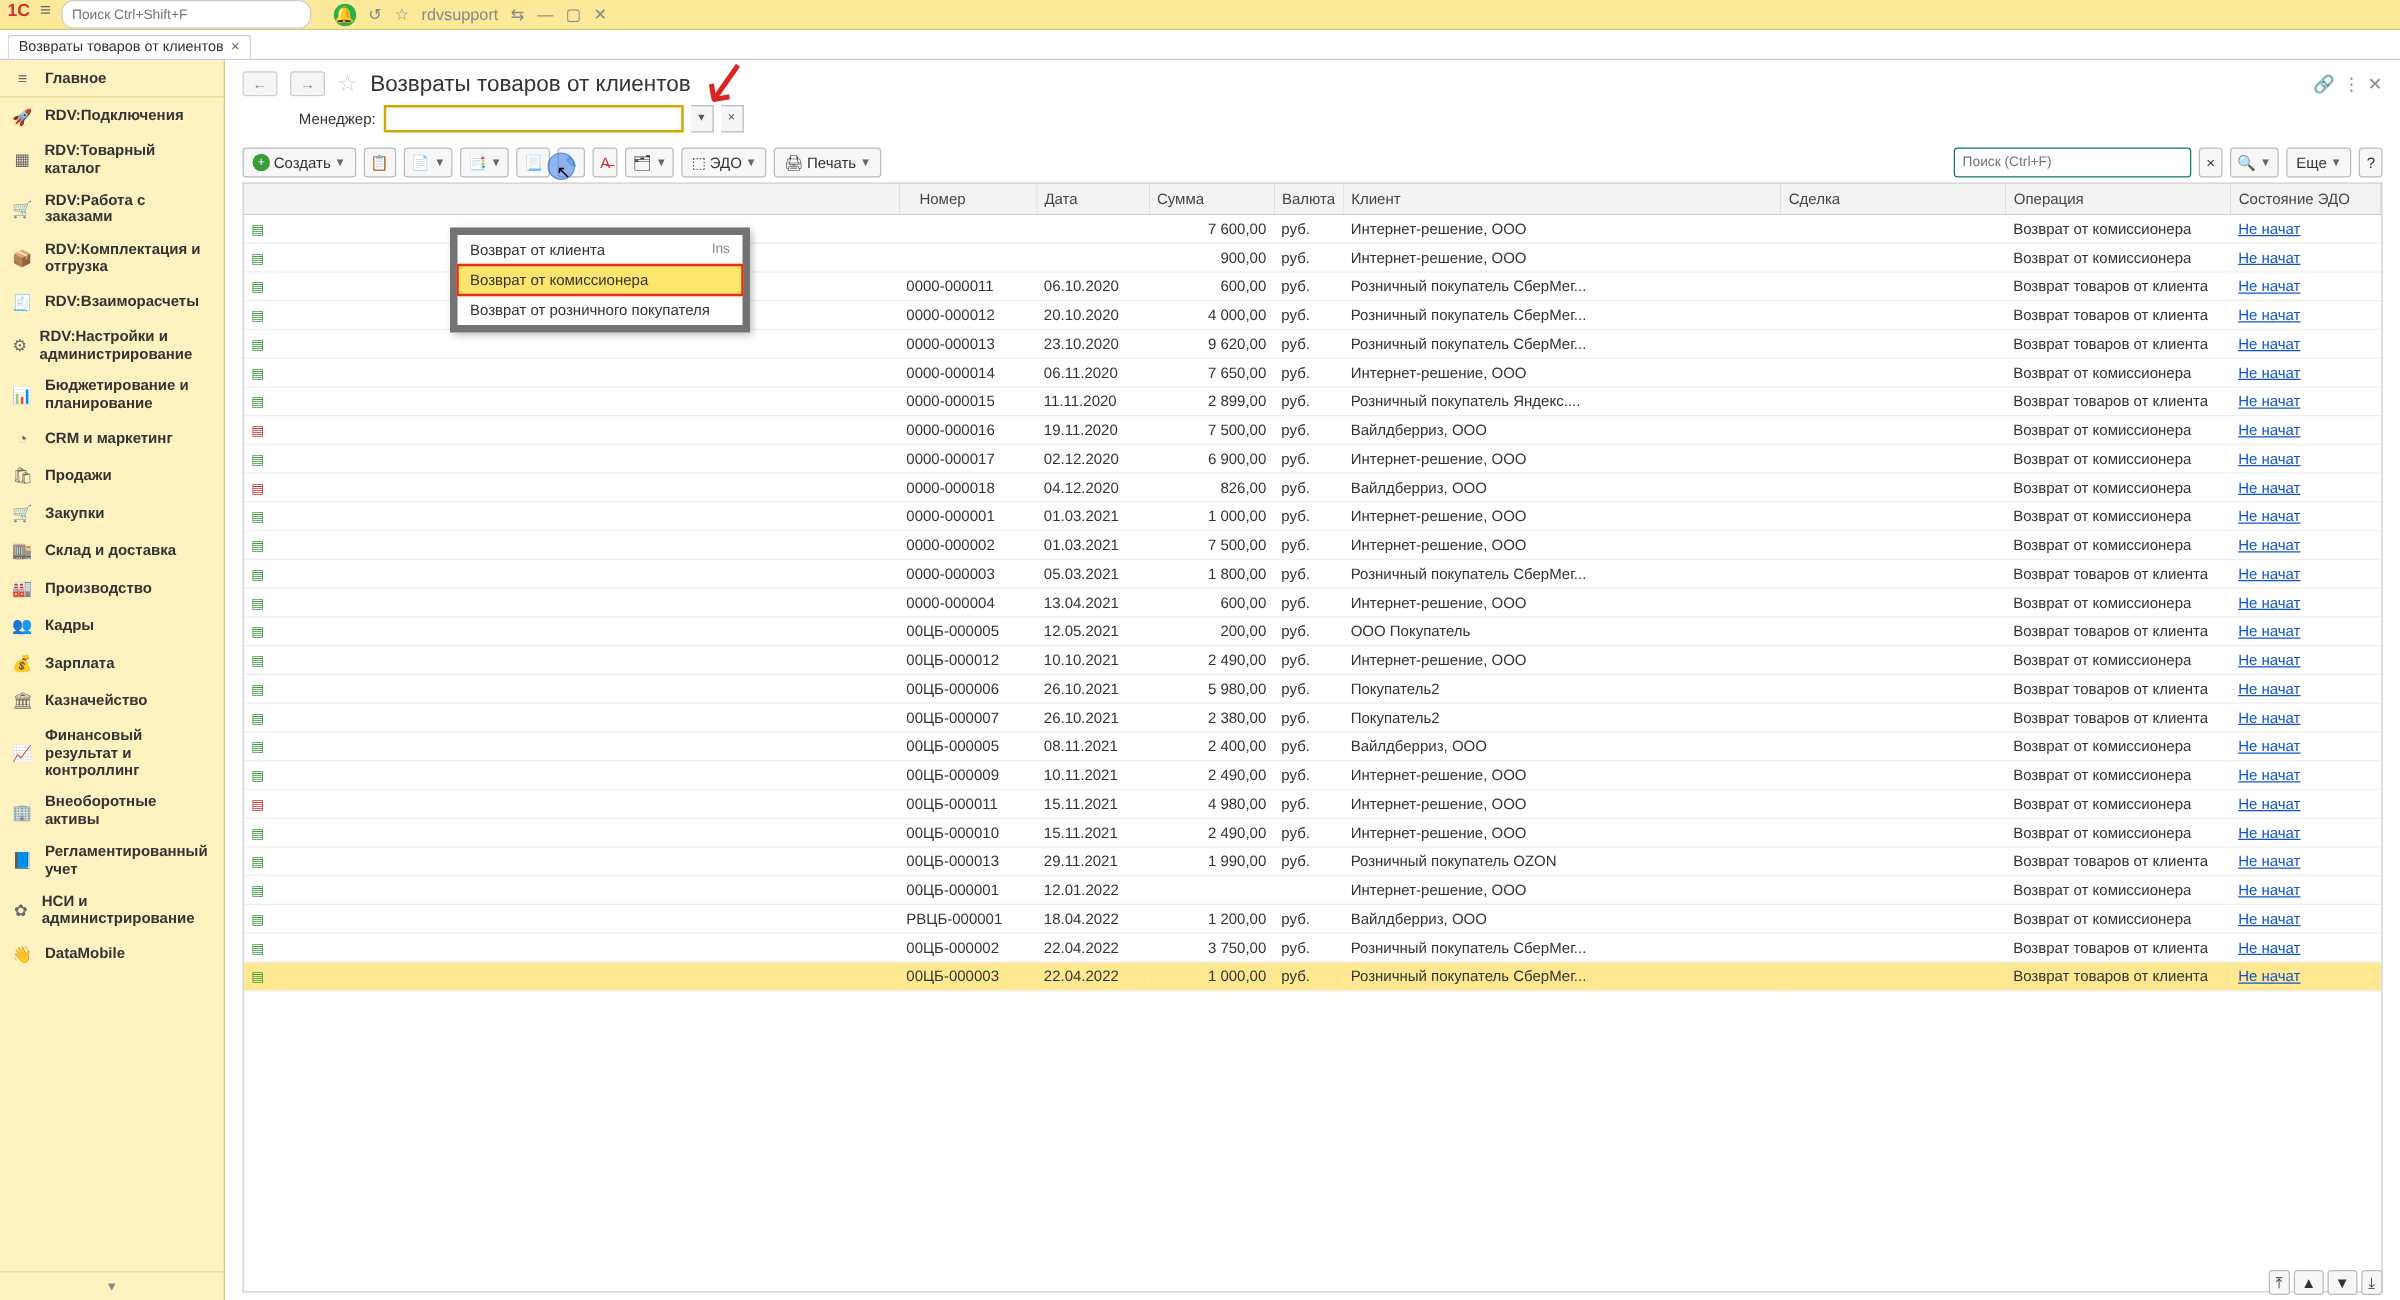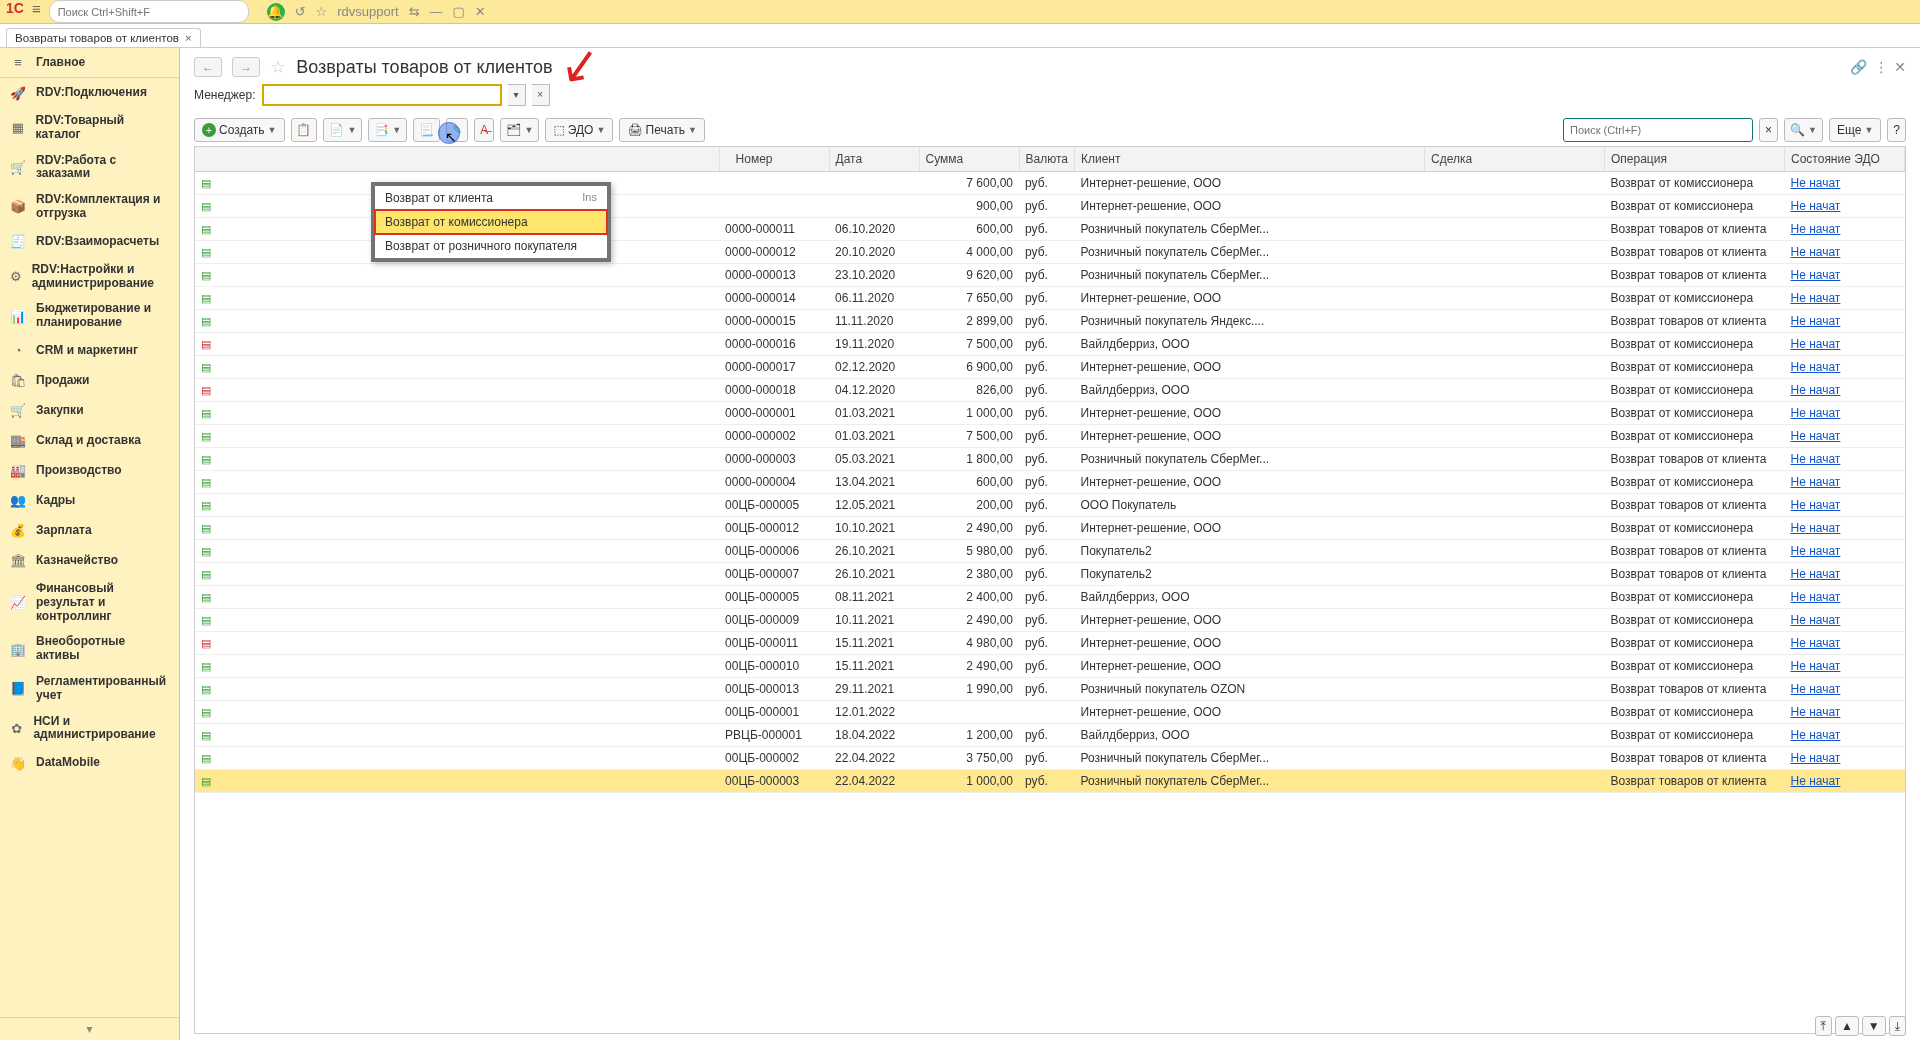--- a/index.html
+++ b/index.html
@@ -34,7 +34,7 @@
 .page-hdr-right { margin-left:auto; display:flex; gap:6px; }
 .page-hdr-right span { color:#888; font-size:14px; cursor:pointer; }
 
-.filter-row { display:flex; align-items:center; gap:6px; padding:2px 14px 8px; }
+.filter-row { display:flex; align-items:center; gap:6px; padding:2px 14px 8px;margin-left:45px; }
 .filter-row label { font-size:12px; }
 .filter-input { border:2px solid #d1a800; height:22px; width:240px; background:#fff; }
 .filter-btn { border:1px solid #bbb; border-left:none; height:22px; width:18px; background:#f5f5f5; color:#555; font-size:10px; cursor:pointer; text-align:center; line-height:20px;}

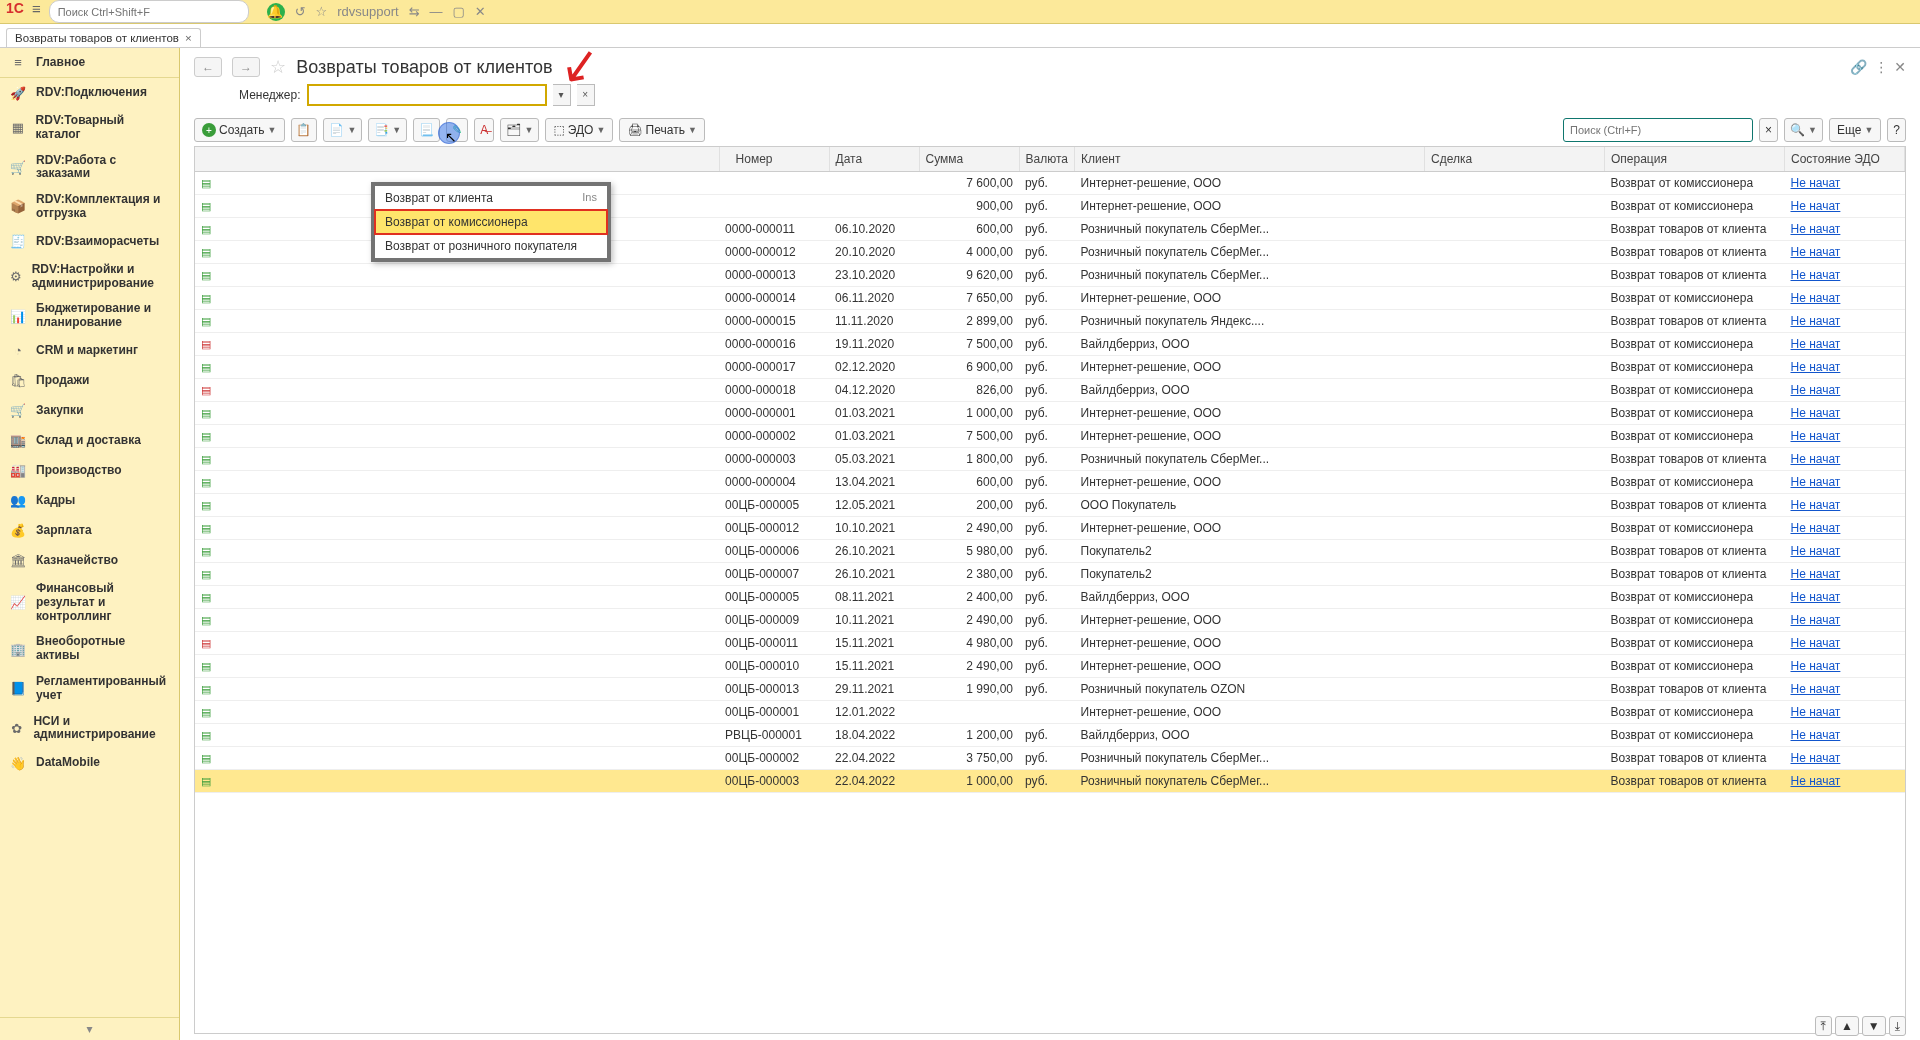--- a/index.html
+++ b/index.html
@@ -53,7 +53,7 @@
 .cursor-ptr { position:absolute; left:6px; top:6px; font-size:14px; color:#000; }
 .arrow-annot { position:absolute; left:380px; top:-12px; z-index:49; font-size:48px; color:#d22; transform:rotate(-10deg); pointer-events:none; }
 
-.dropdown-menu { position:absolute; left:191px; top:134px; width:240px; background:#fff; border:4px solid #737373; box-shadow:2px 2px 6px rgba(0,0,0,0.25); z-index:40; }
+.dropdown-menu { position:absolute; left:180px; top:134px; width:240px; background:#fff; border:6px solid #737373; box-shadow:2px 2px 6px rgba(0,0,0,0.25); z-index:40; }
 .dd-item { padding:5px 10px; font-size:12px; display:flex; justify-content:space-between; cursor:pointer; }
 .dd-item .shortcut { color:#888; font-size:11px; }
 .dd-item.highlight { background:#ffe56b; border:2px solid #e03020; margin:-1px; padding:4px 9px; }

